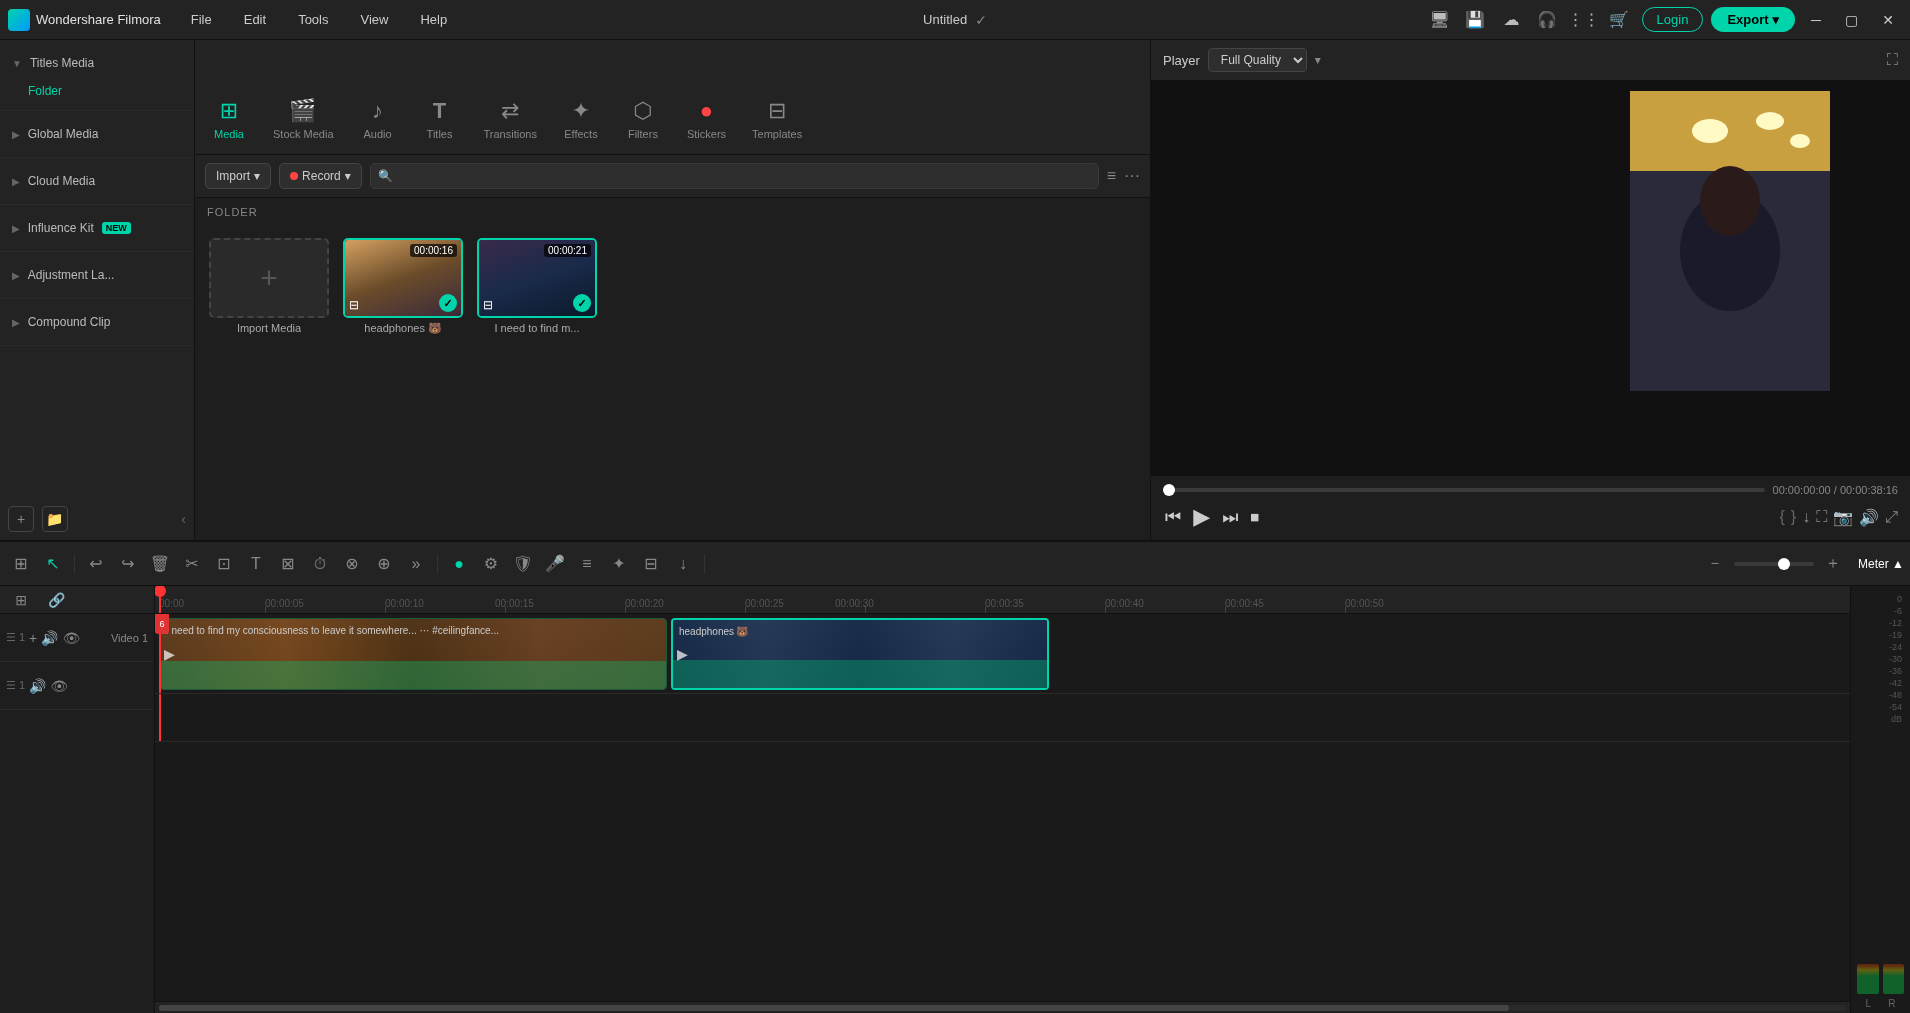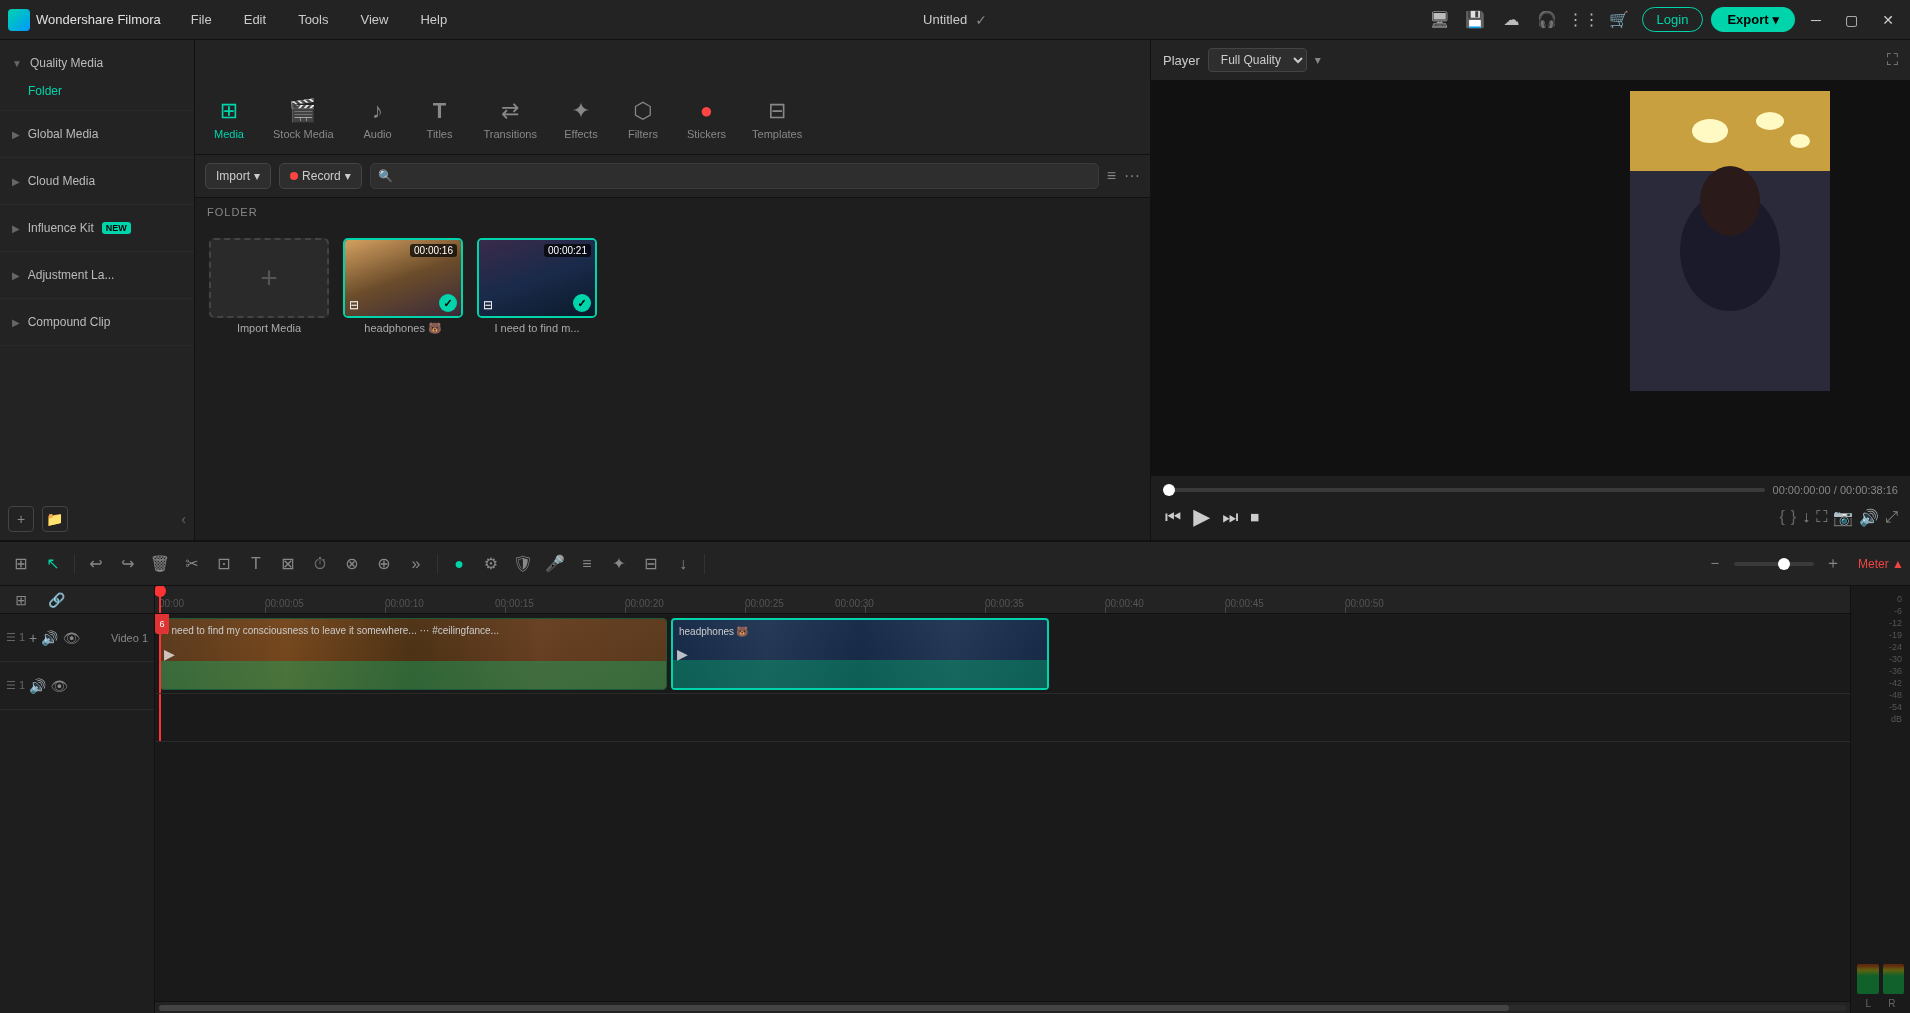--- a/index.html
+++ b/index.html
@@ -668,7 +668,7 @@
     <div class="sidebar-section">
       <div class="sidebar-item">
         <span class="arrow">▼</span>
-        <span>Quality Media</span>
+        <span>Titles Media</span>
       </div>
       <div class="folder-label">Folder</div>
     </div>

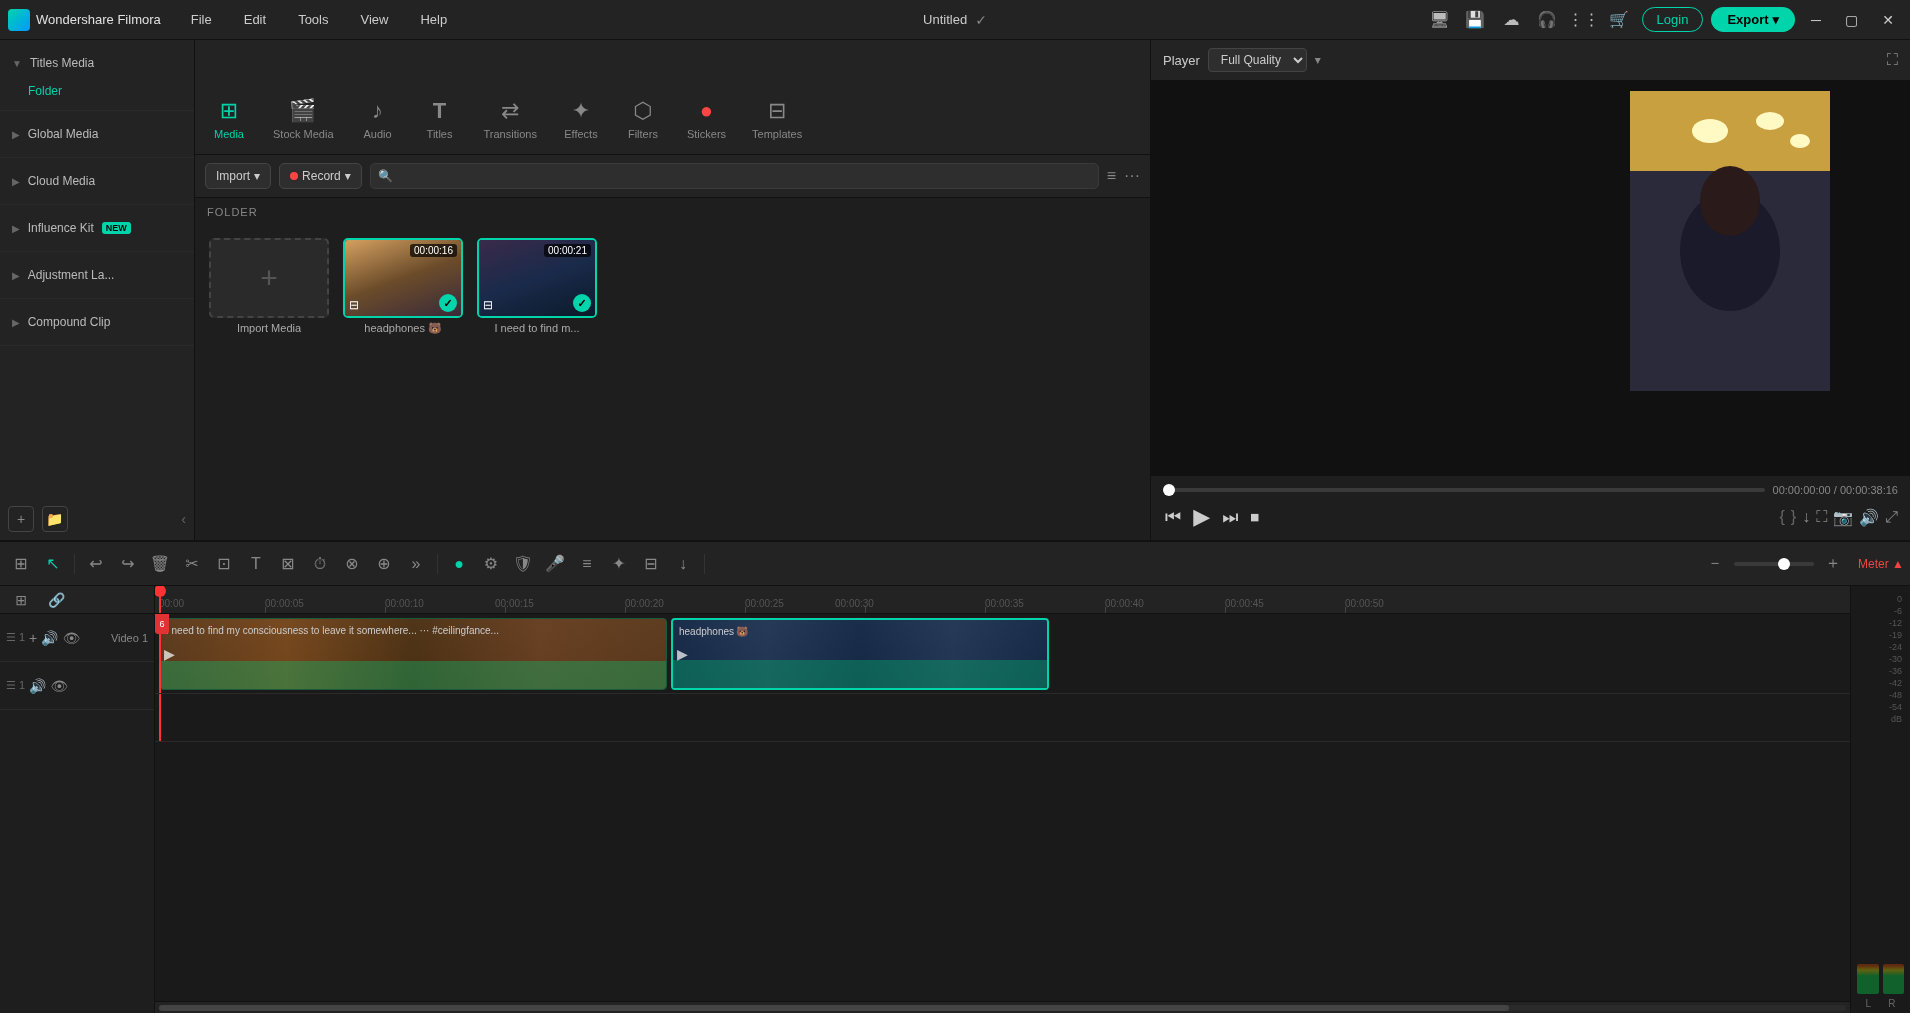--- a/index.html
+++ b/index.html
@@ -423,7 +423,7 @@
       width: 12px; height: 12px; background: #fff; border-radius: 50%;
       position: absolute; top: -4px; left: 55%;
     }
-    .meter-label { color: #ef4444; font-size: 12px; cursor: pointer; margin-left: 8px; }
+    .meter-label { color: #ffffff; font-size: 12px; cursor: pointer; margin-left: 8px; }
 
     
     .timeline-content {

